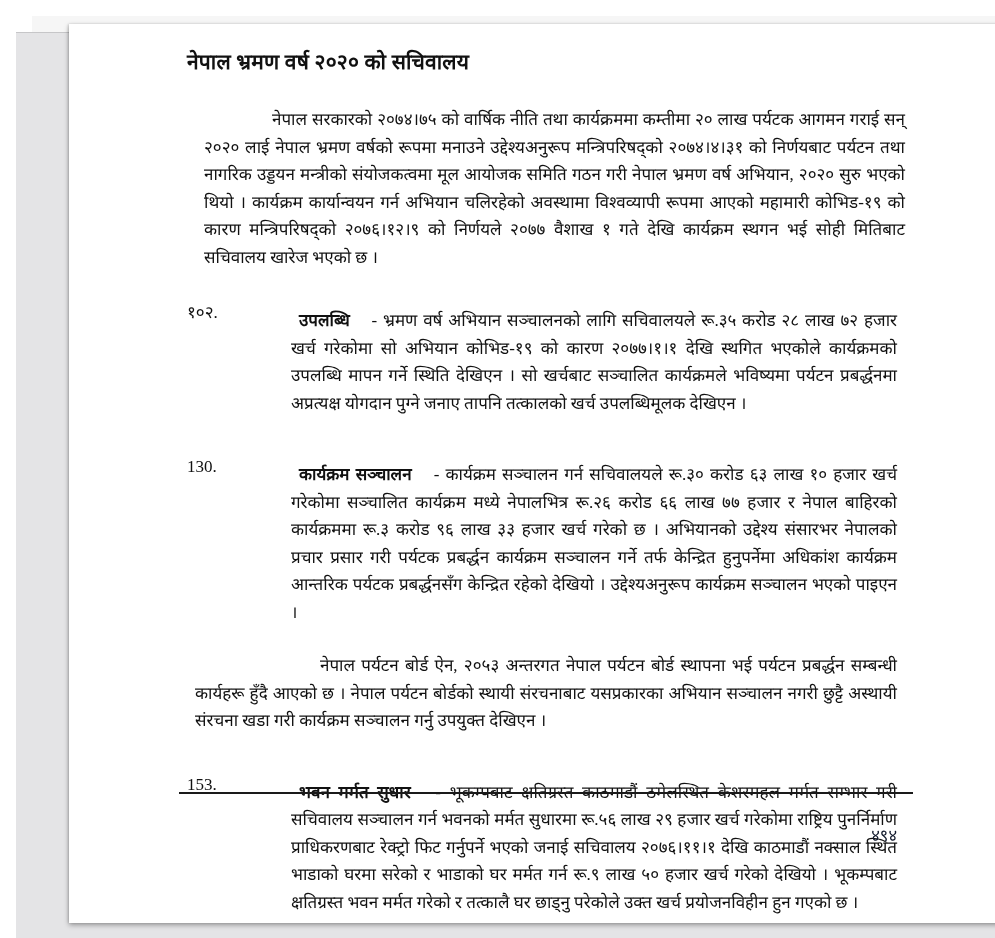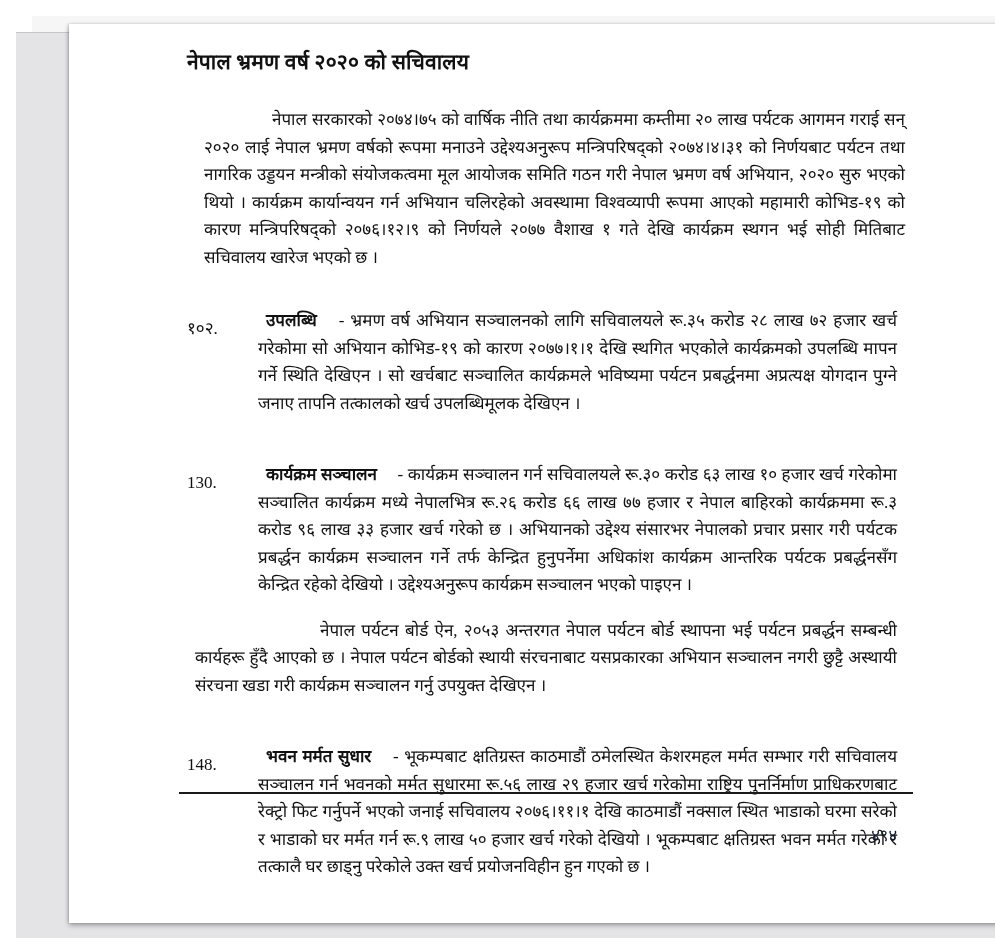--- a/index.html
+++ b/index.html
@@ -54,7 +54,7 @@
   }
 
   .item { position: relative; margin-top: 12px; }
-  .item-num { position: absolute; left: 0; top: 16px; }
+  .item-num { position: absolute; left: 0; top: 0; }
   .item-body { margin-left: 63px; text-align: justify; font-family: Liberation Serif, serif; }
   .item-lead { font-weight: bold; }
   .item-sub { margin-top: 2px; text-align: justify; text-indent: 125px; }

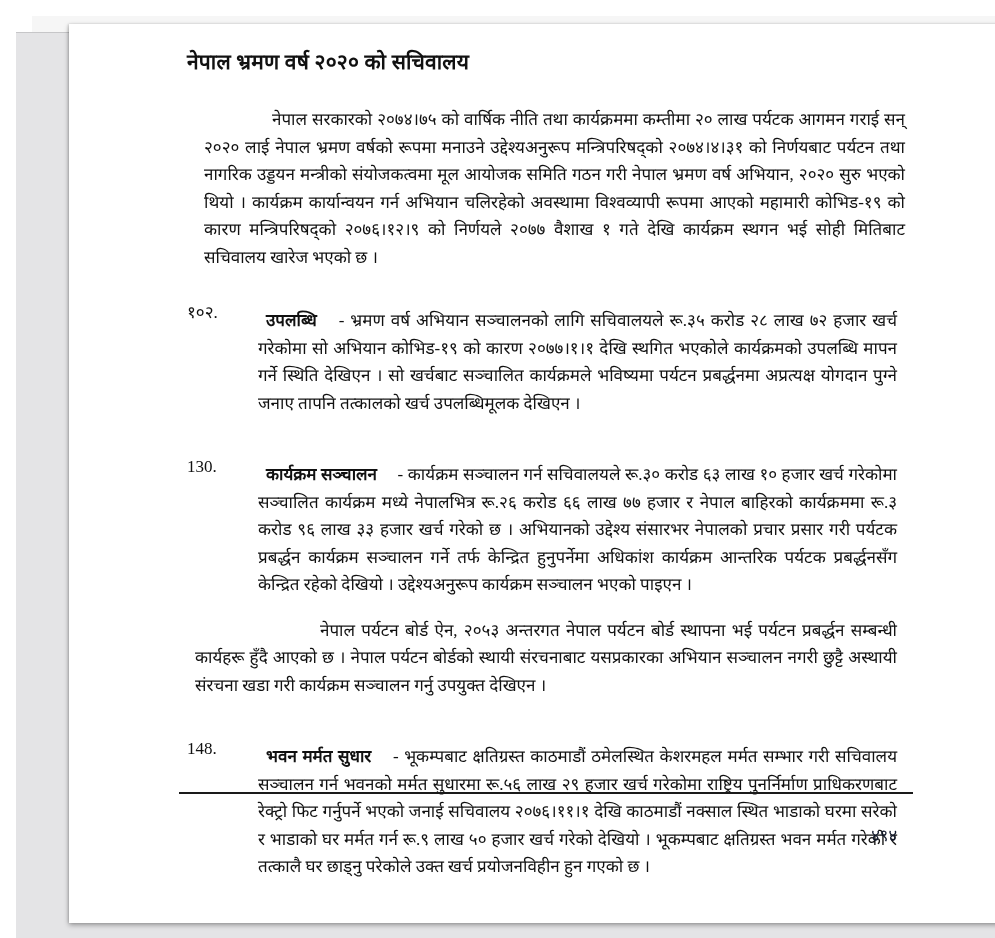--- a/index.html
+++ b/index.html
@@ -55,7 +55,7 @@
 
   .item { position: relative; margin-top: 12px; }
   .item-num { position: absolute; left: 0; top: 0; }
-  .item-body { margin-left: 63px; text-align: justify; font-family: Liberation Serif, serif; }
+  .item-body { margin-left: 96px; text-align: justify; font-family: Liberation Serif, serif; }
   .item-lead { font-weight: bold; }
   .item-sub { margin-top: 2px; text-align: justify; text-indent: 125px; }
 

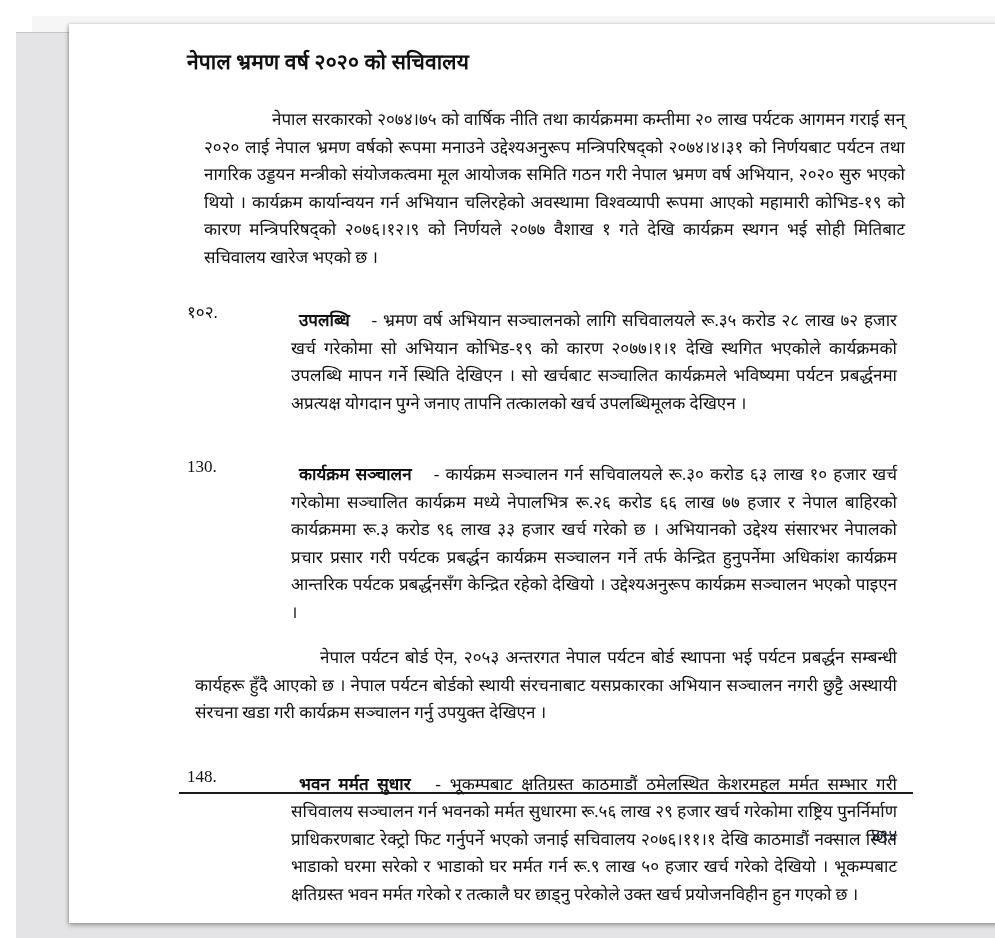--- a/index.html
+++ b/index.html
@@ -57,7 +57,7 @@
   .item-num { position: absolute; left: 0; top: 0; }
   .item-body { margin-left: 96px; text-align: justify; font-family: Liberation Serif, serif; }
   .item-lead { font-weight: bold; }
-  .item-sub { margin-top: 2px; text-align: justify; text-indent: 125px; }
+  .item-sub { margin-top: 10px; text-align: justify; text-indent: 125px; }
 
   .footer {
     position: absolute; left: 102px; top: 760px;

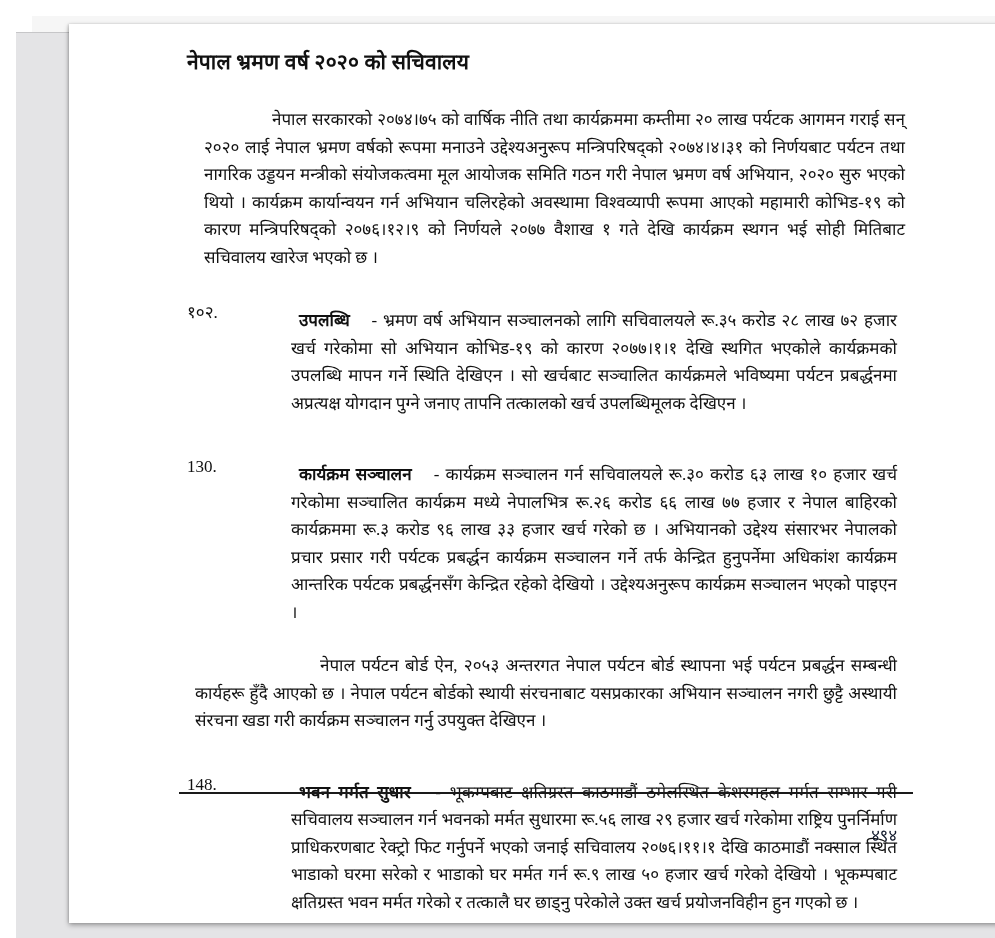--- a/index.html
+++ b/index.html
@@ -112,7 +112,7 @@
       </div>
 
       <div class="item">
-        <span class="item-num">148.</span>
+        <span class="item-num">153.</span>
         <div class="item-body"><span class="item-lead">भवन मर्मत सुधार</span><span> - भूकम्पबाट क्षतिग्रस्त काठमाडौं ठमेलस्थित केशरमहल मर्मत सम्भार गरी सचिवालय सञ्चालन गर्न भवनको मर्मत सुधारमा रू.५६ लाख २९ हजार खर्च गरेकोमा राष्ट्रिय पुनर्निर्माण प्राधिकरणबाट रेक्ट्रो फिट गर्नुपर्ने भएको जनाई सचिवालय २०७६।११।१ देखि काठमाडौं नक्साल स्थित भाडाको घरमा सरेको र भाडाको घर मर्मत गर्न रू.९ लाख ५० हजार खर्च गरेको देखियो । भूकम्पबाट क्षतिग्रस्त भवन मर्मत गरेको र तत्कालै घर छाड्नु परेकोले उक्त खर्च प्रयोजनविहीन हुन गएको छ ।</span></div>
       </div>
 

